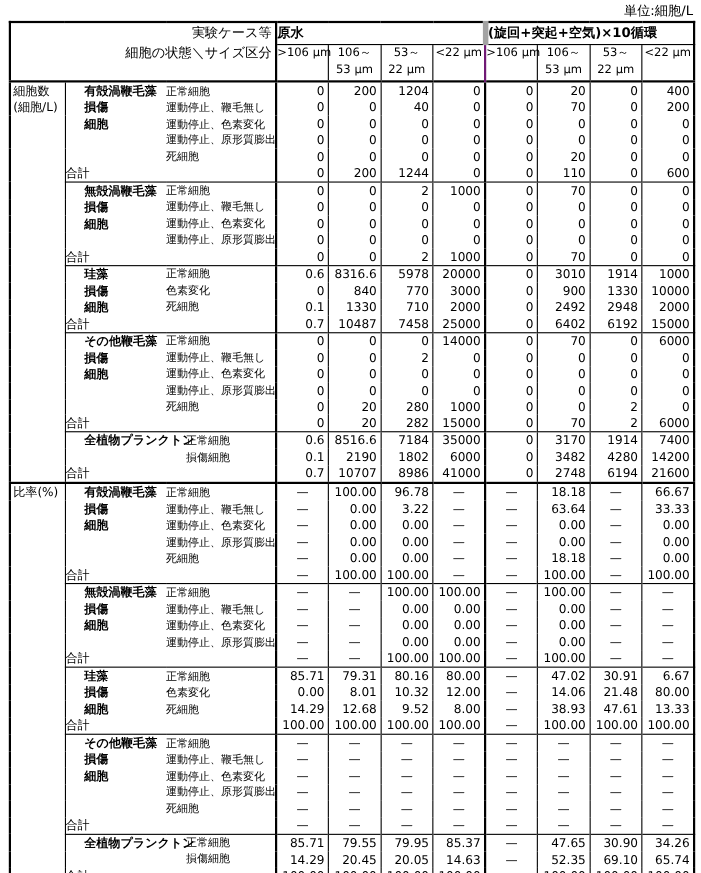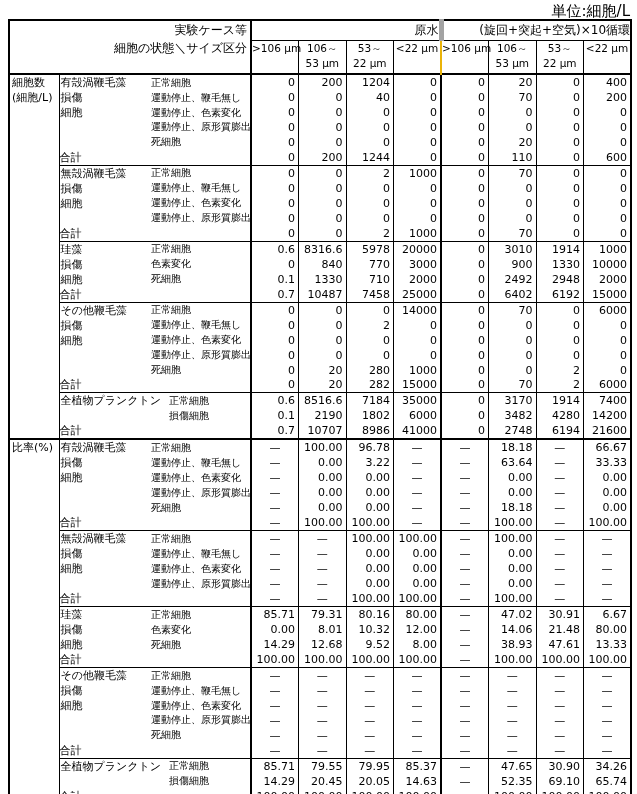--- a/index.html
+++ b/index.html
@@ -8,7 +8,7 @@
     font-family:"DejaVu Sans",sans-serif;position:relative;overflow:hidden;
   }
   .unit{
-    position:absolute;top:2px;right:7px;font-size:15px;white-space:nowrap;
+    position:absolute;top:2px;right:7px;font-size:12px;white-space:nowrap;
   }
   table.main{
     position:absolute;top:19px;left:8px;

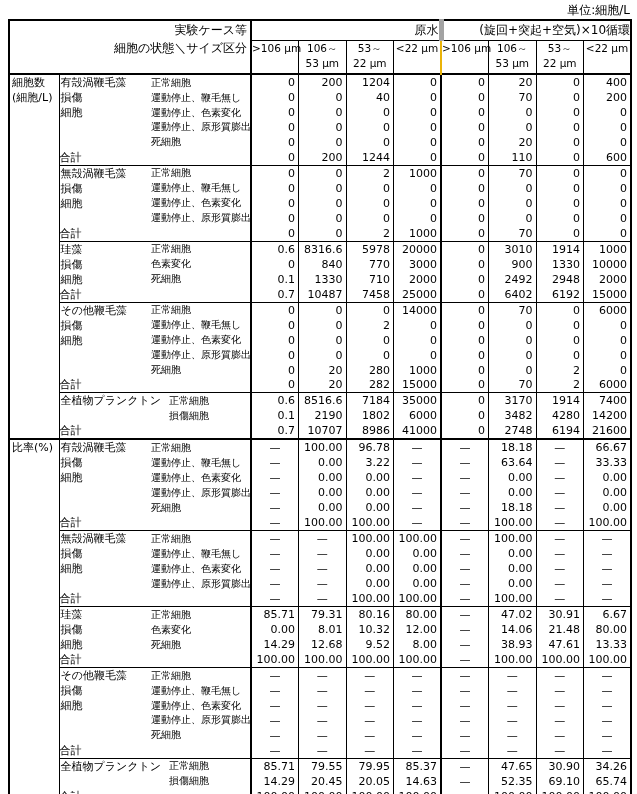--- a/index.html
+++ b/index.html
@@ -25,8 +25,9 @@
   }
   td.corner div{line-height:18px;}
   td.ghead{
-    text-align:right;font-size:12px;border-bottom:1px solid #000;
+    text-align:left;font-size:12px;border-bottom:1px solid #000;
     border-left:1px solid #000;
+    font-weight:bold;
   }
   td.ghead.g2{border-left:5px solid #a3a3a3;}
   td.size{

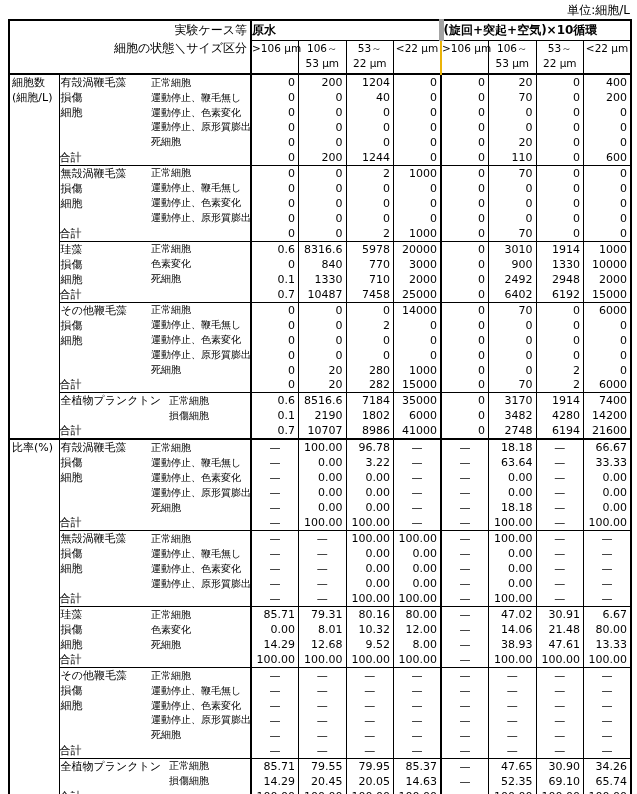--- a/index.html
+++ b/index.html
@@ -34,7 +34,7 @@
     text-align:center;font-size:10.5px;vertical-align:top;
     border-left:1px solid #000;border-bottom:1px solid #000;line-height:15px;
   }
-  td.size.gstart{border-left:2px solid #eab308;margin-top:20px;}
+  td.size.gstart{border-left:2px solid #701a75;margin-top:20px;}
   td.size div{height:15px;}
   
   tbody tr{height:14.9px;}

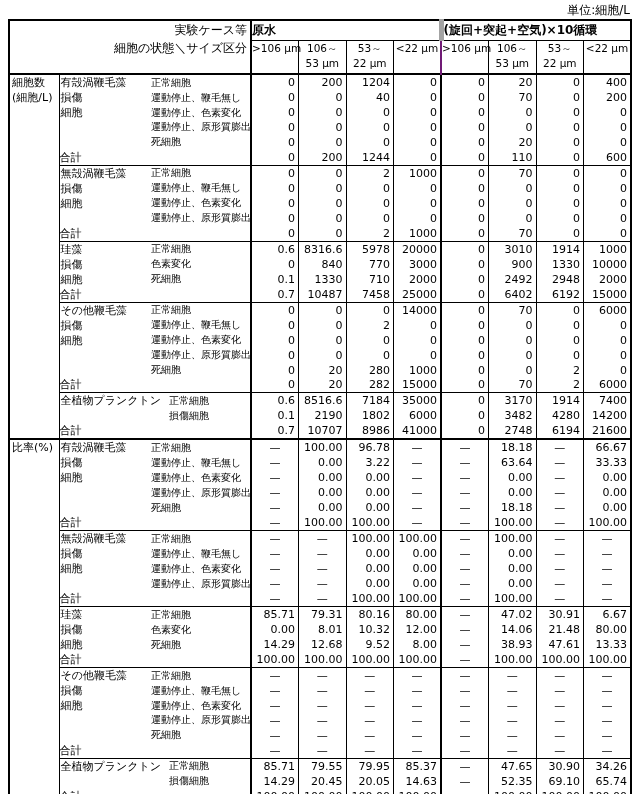--- a/index.html
+++ b/index.html
@@ -44,7 +44,7 @@
     vertical-align:top;font-size:11px;border-right:1px solid #000;
     padding-left:2px;line-height:15px;
   }
-  td.cat-cell{font-size:11px;padding-left:1px;}
+  td.cat-cell{font-size:11px;padding-left:17px;font-weight:bold;}
   td.state-cell{font-size:10px;}
   td.total-cell{font-size:11px;}
   td.num-cell{

